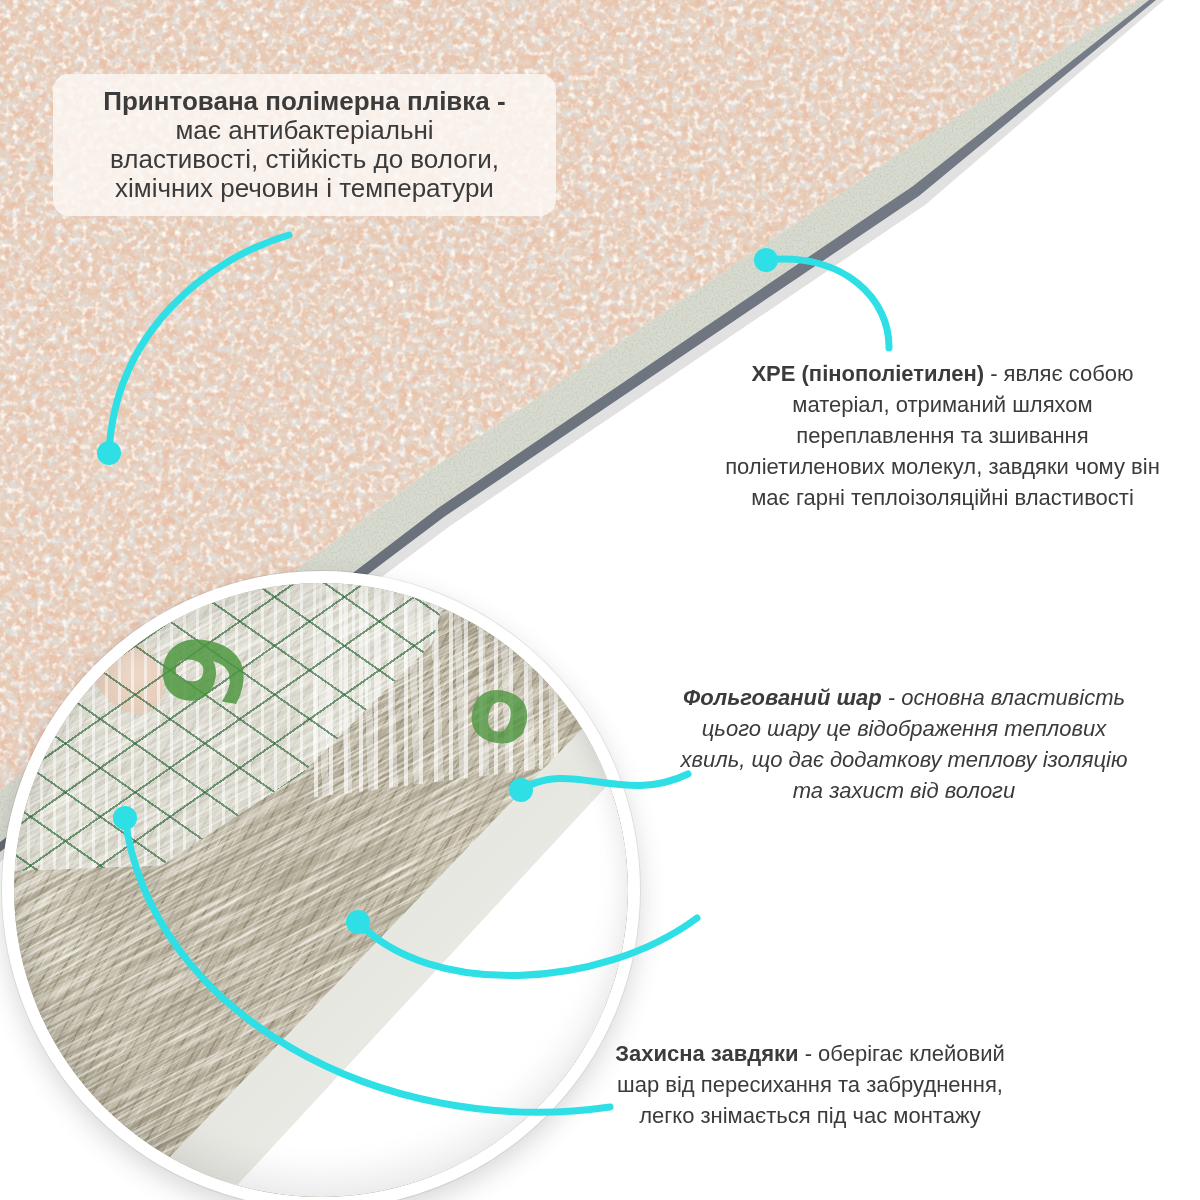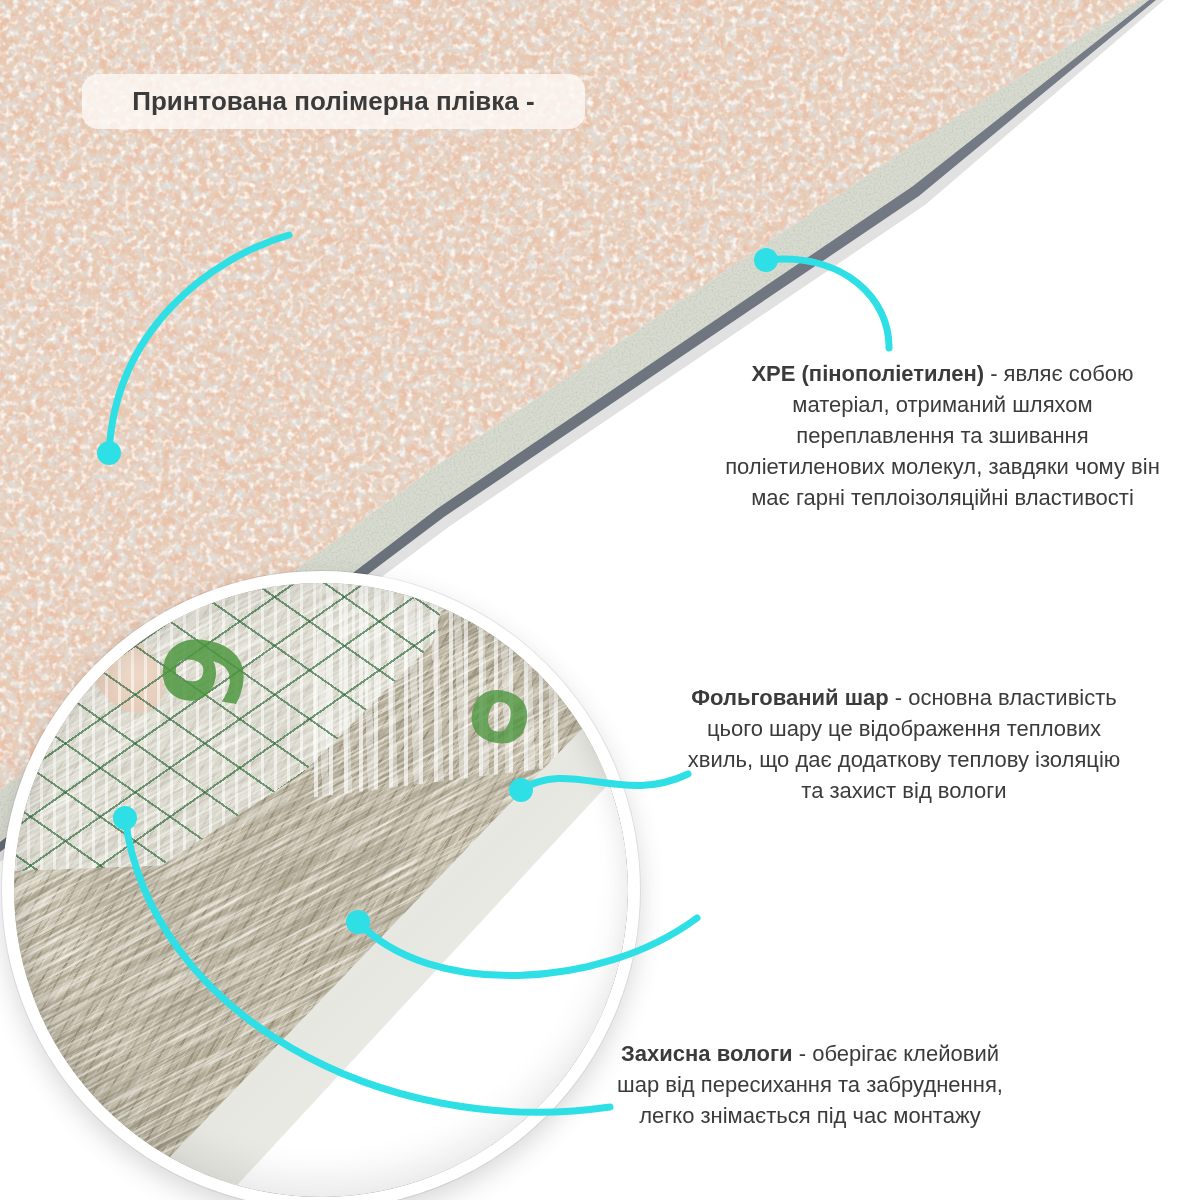--- a/index.html
+++ b/index.html
@@ -77,7 +77,7 @@
   .ann{position:absolute;text-align:center;font-size:22px;line-height:31px;}
   .ann .b{font-weight:bold;}
   .ann-card{
-    left:82px;top:74px;width:487px;padding:13px 8px;font-size:26px;line-height:29px;
+    left:53px;top:74px;width:487px;padding:13px 8px;font-size:26px;line-height:29px;
     background:rgba(252,248,244,0.82);border-radius:16px;
   }
   .ann-card .rest{display:block;width:410px;margin:0 auto;}

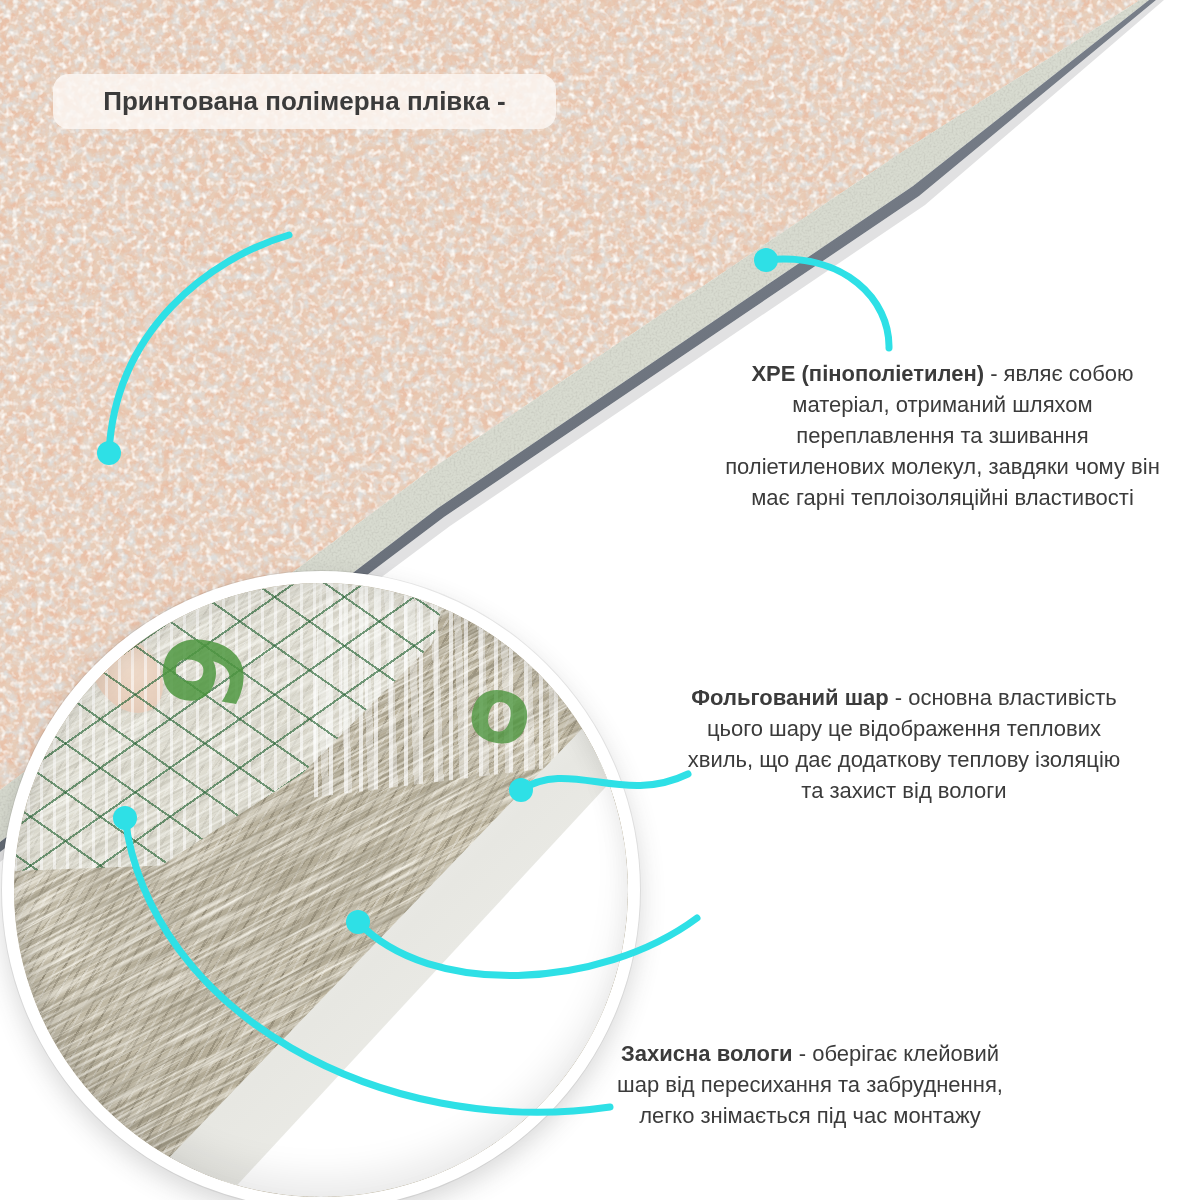--- a/index.html
+++ b/index.html
@@ -178,6 +178,7 @@
 
   <div class="ann ann-card">
     <span class="b">Принтована полімерна плівка -</span>
+    <span class="rest">має антибактеріальні властивості, стійкість до вологи, хімічних речовин і температури</span>
   </div>
 
   <div class="ann ann-xpe">

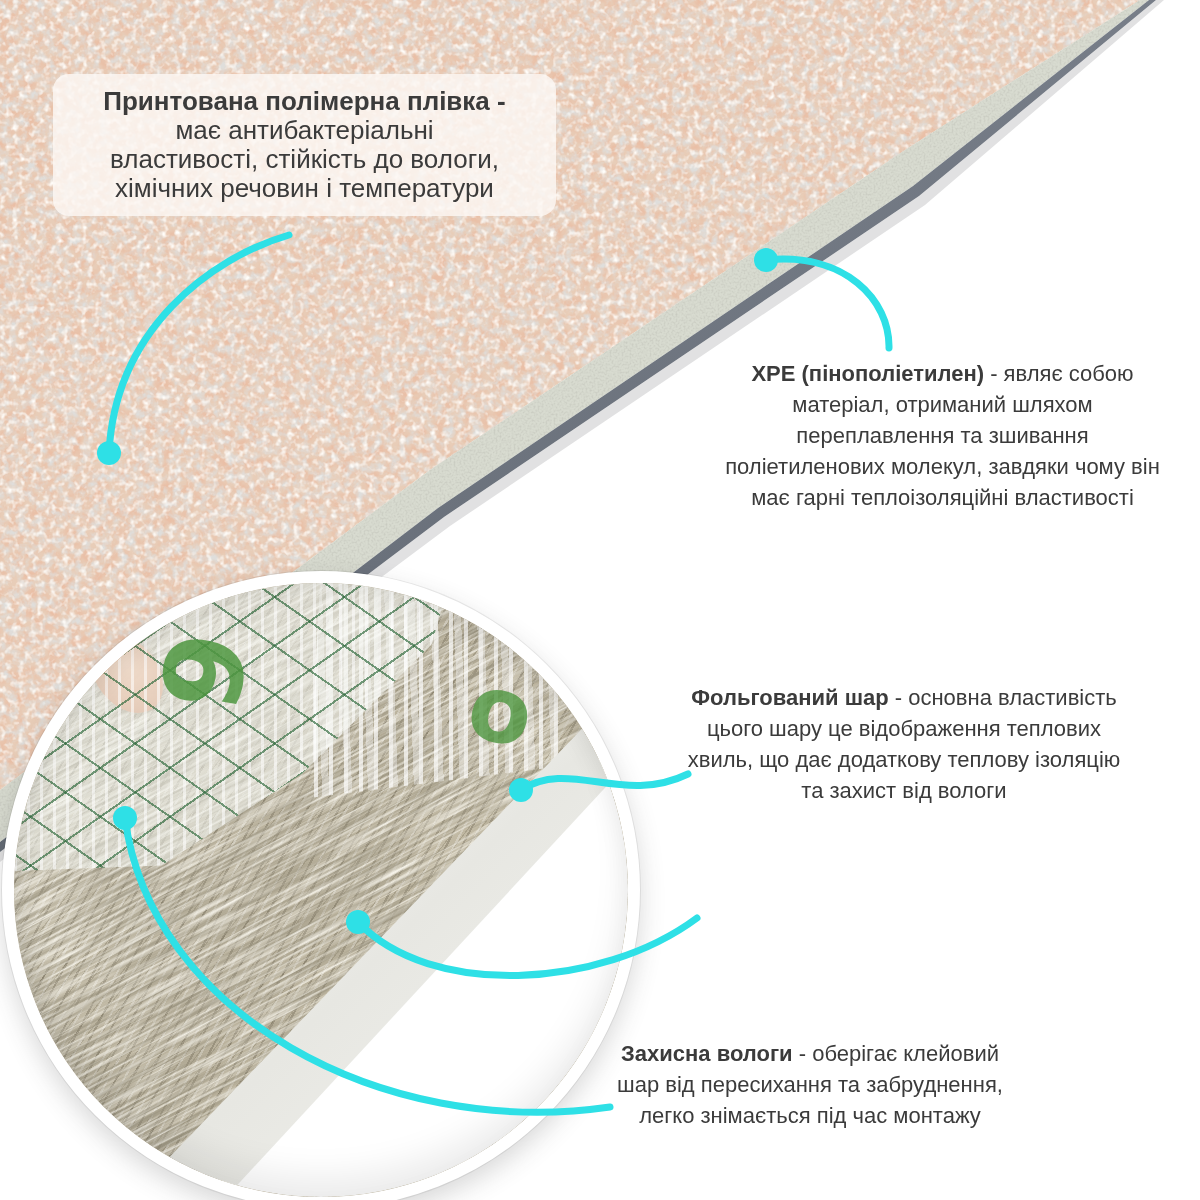--- a/index.html
+++ b/index.html
@@ -82,7 +82,7 @@
   }
   .ann-card .rest{display:block;width:410px;margin:0 auto;}
   .ann-xpe{left:715px;top:358px;width:455px;}
-  .ann-foil{left:678px;top:682px;width:452px;}
+  .ann-foil{left:678px;top:682px;width:452px;font-style:italic;}
   .ann-glue{left:682px;top:890px;width:440px;}
   .ann-protect{left:606px;top:1038px;width:408px;}
 </style>

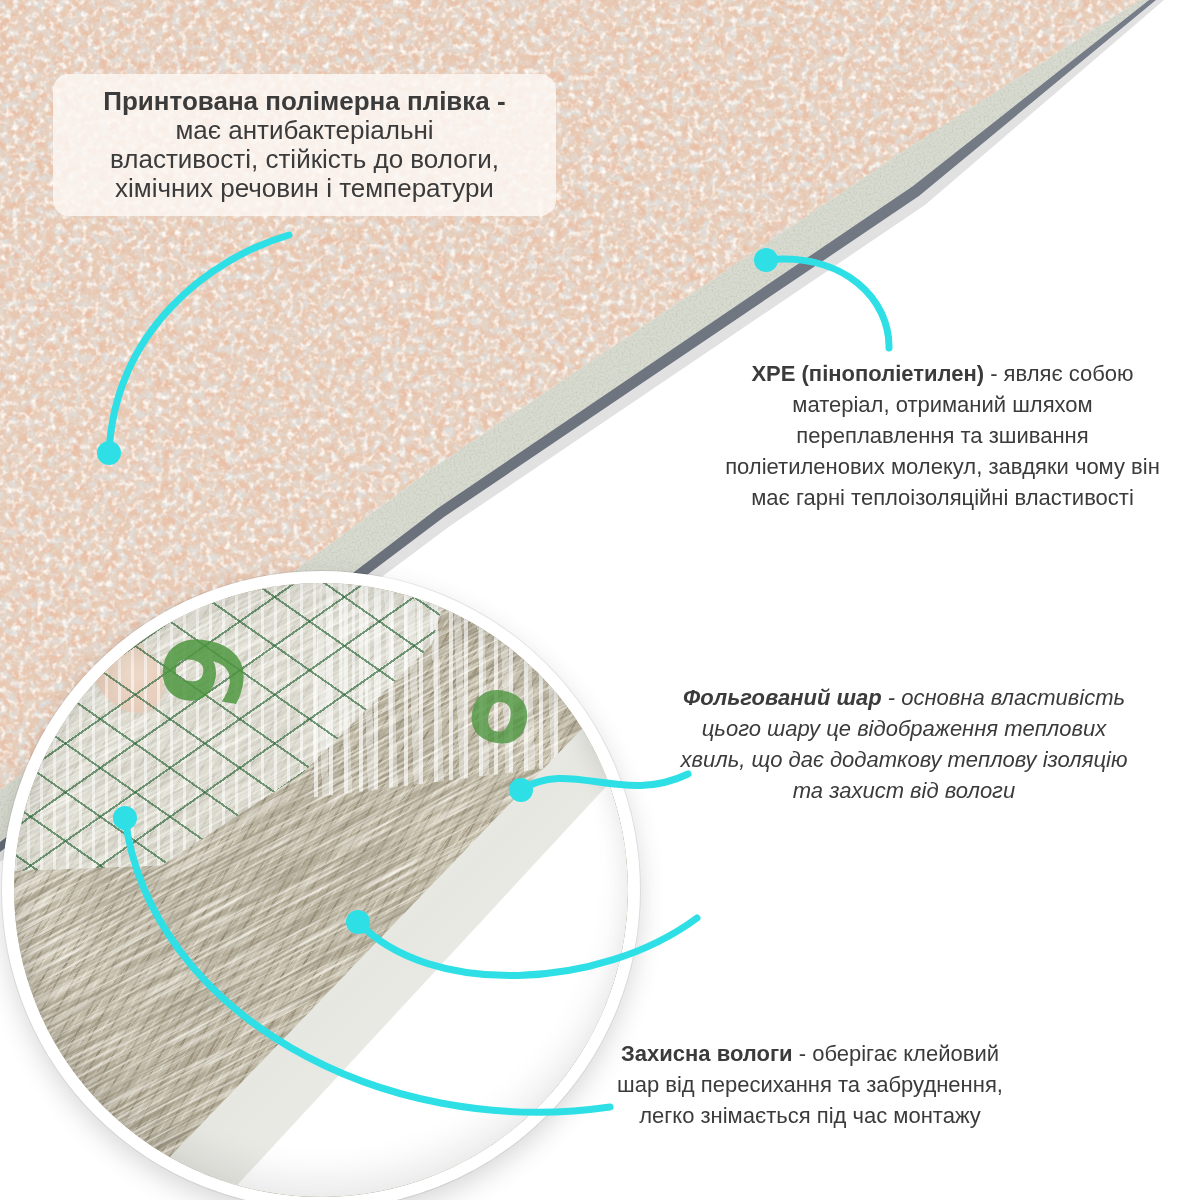--- a/index.html
+++ b/index.html
@@ -193,7 +193,7 @@
 
 
   <div class="ann ann-protect">
-    <span class="b">Захисна вологи</span>
+    <span class="b">Захисна завдяки</span>
     <span>- оберігає клейовий шар від пересихання та забруднення, легко знімається під час монтажу</span>
   </div>
 

